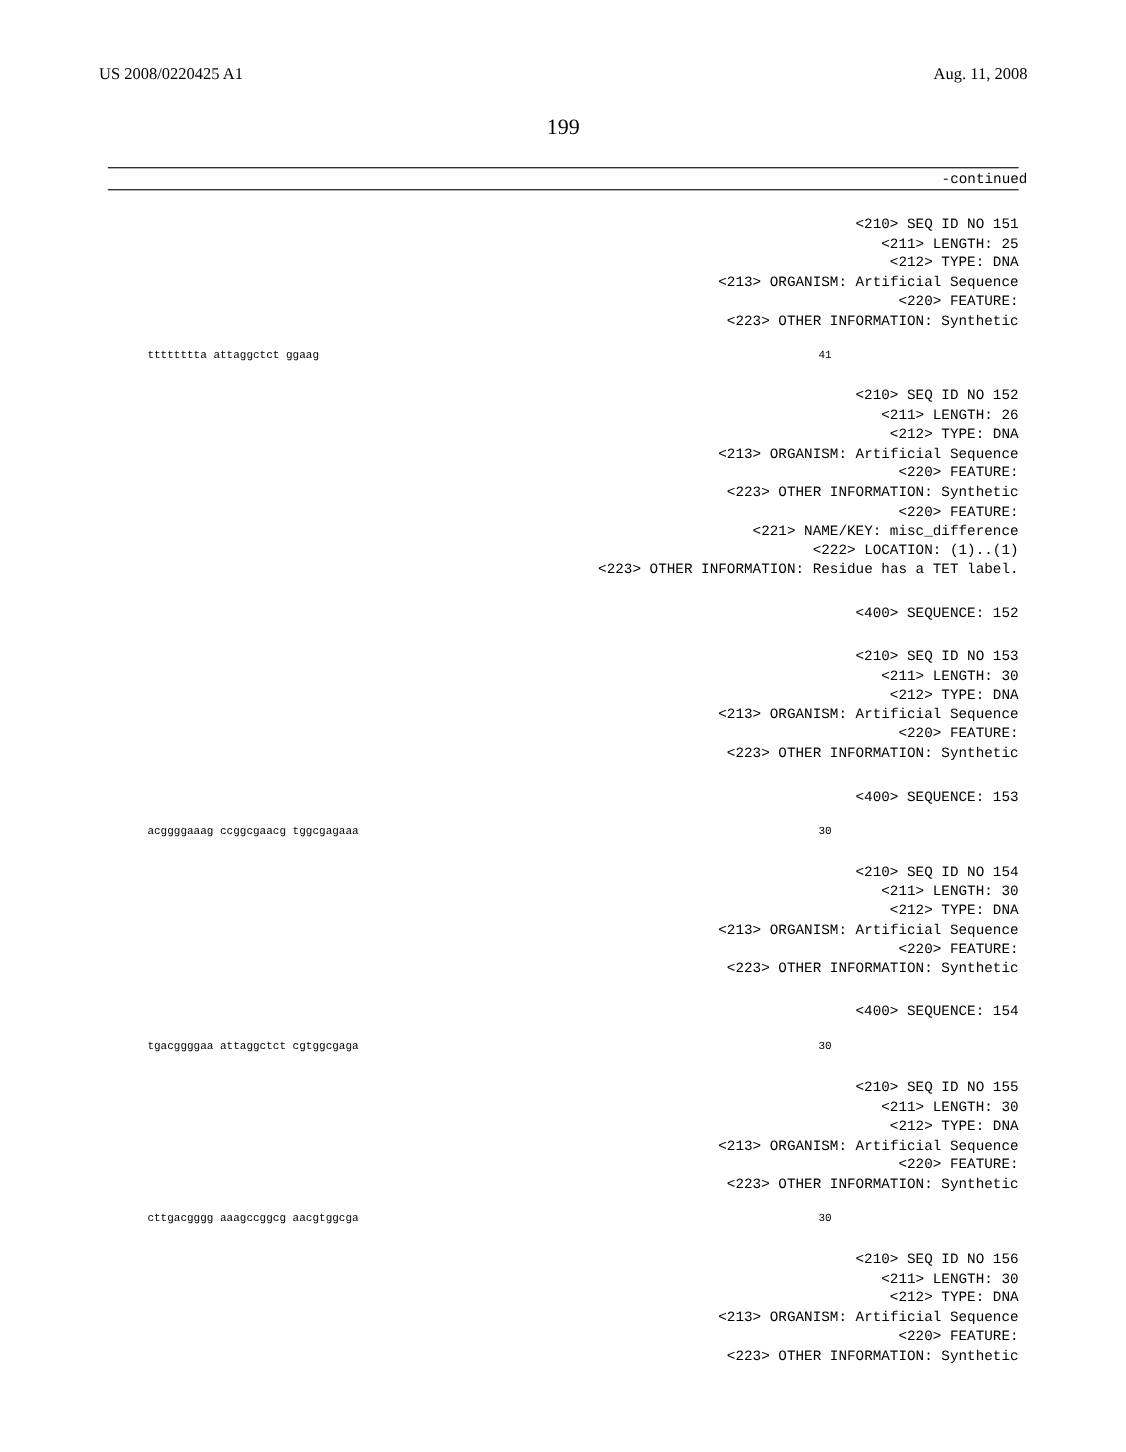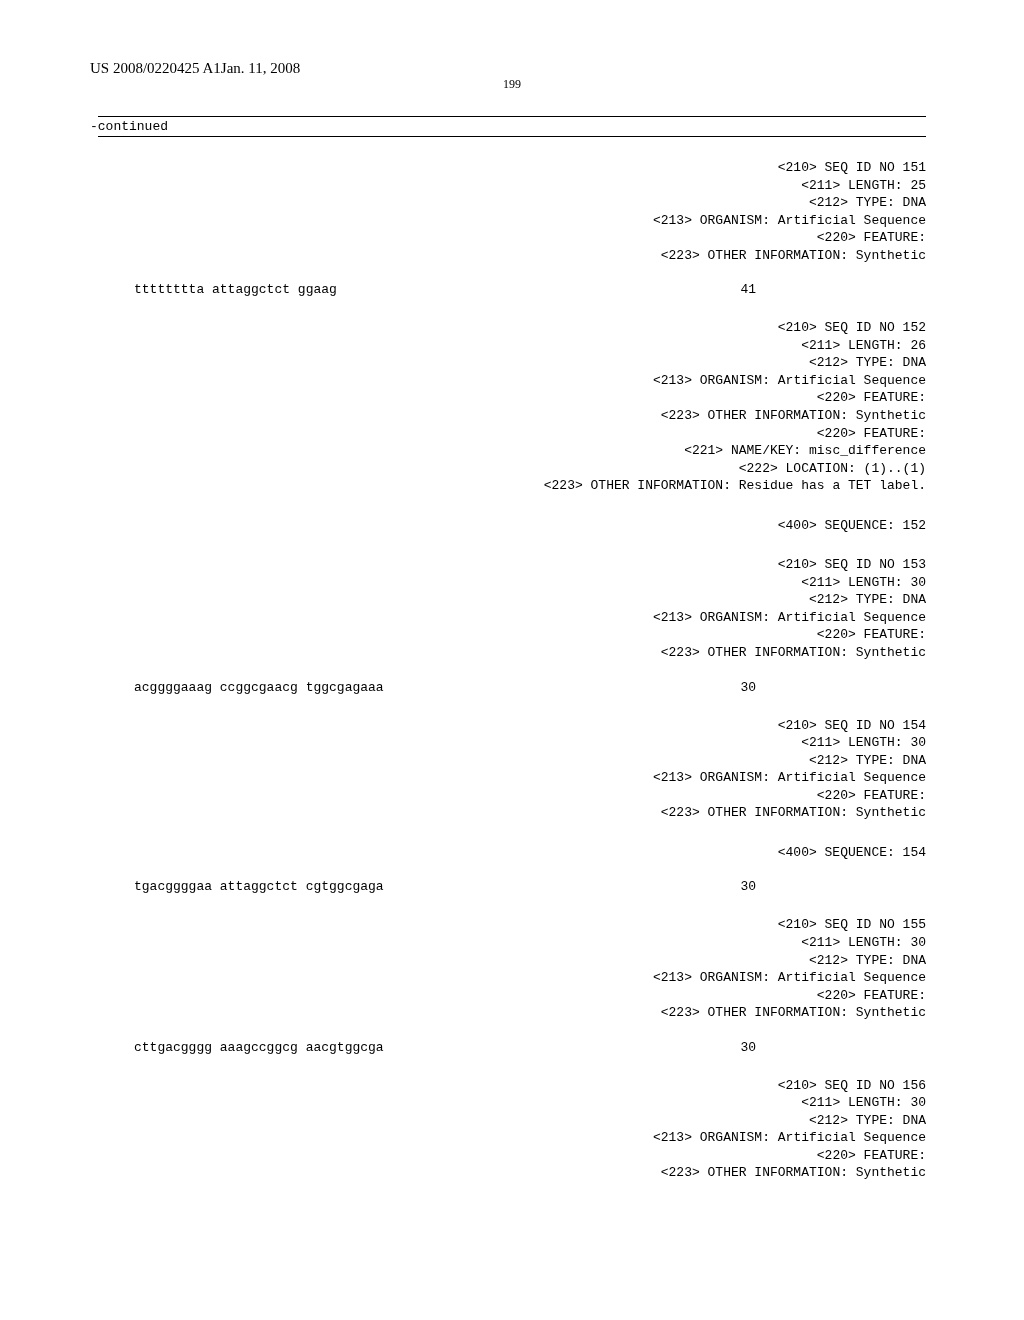--- a/index.html
+++ b/index.html
@@ -15,8 +15,9 @@
   }
   .header-row {
     display: flex;
-    justify-content: flex-start;
+    justify-content: space-between;
     font-size: 15px;
+    margin-bottom: 28px;
   }
   .pagenum {
     text-align: center;

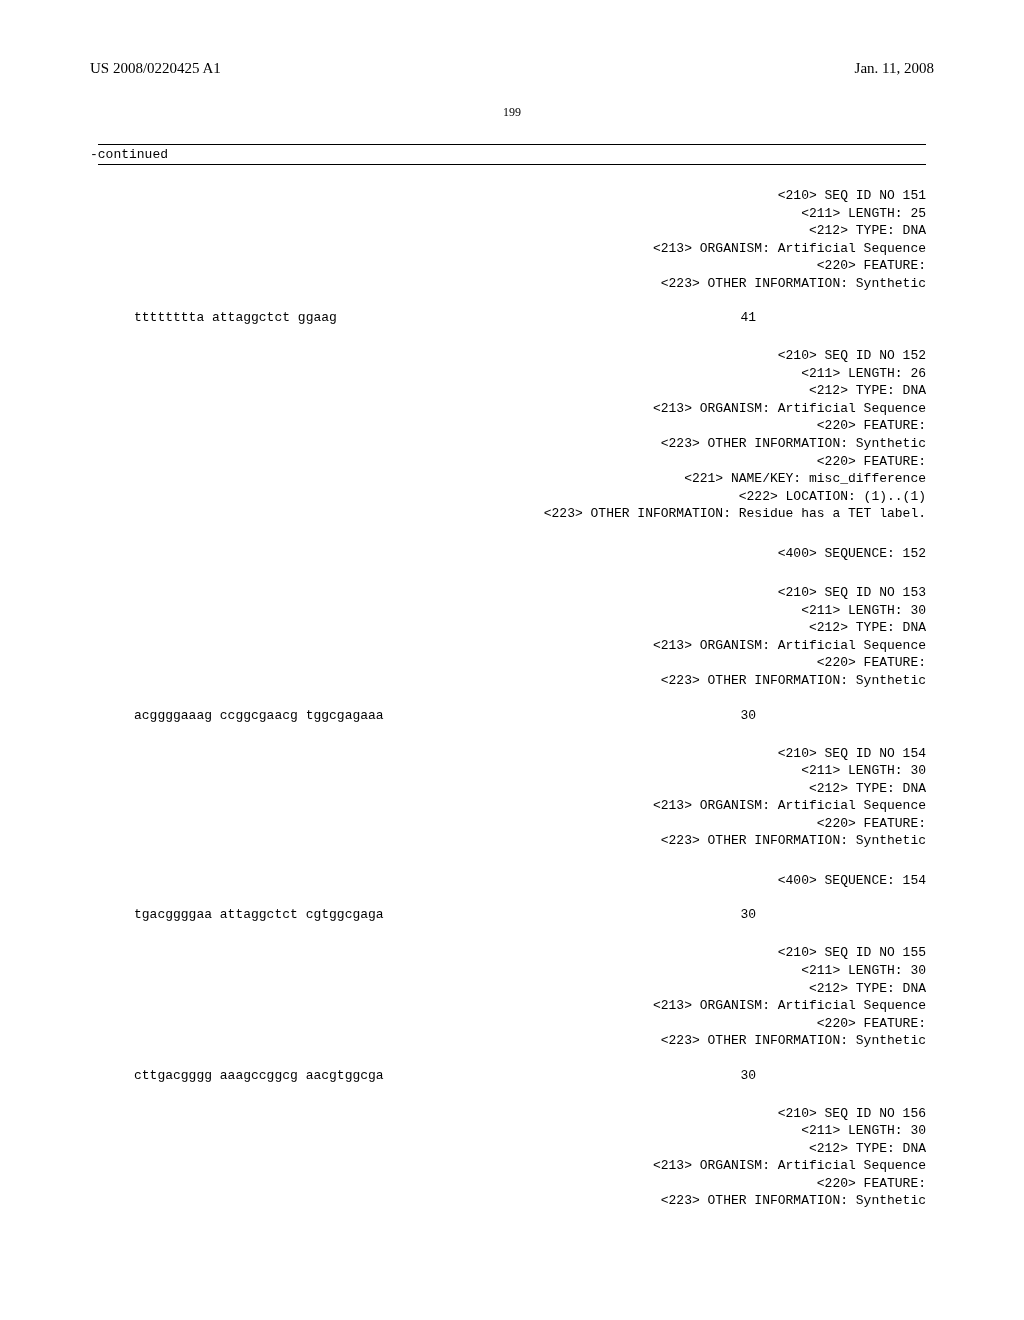--- a/index.html
+++ b/index.html
@@ -67,7 +67,7 @@
 
   <div class="header-row">
     <span>US 2008/0220425 A1</span>
-    <span>Jan. 11, 2008</span>
+    <span>Aug. 11, 2008</span>
   </div>
 
   <div class="pagenum">199</div>

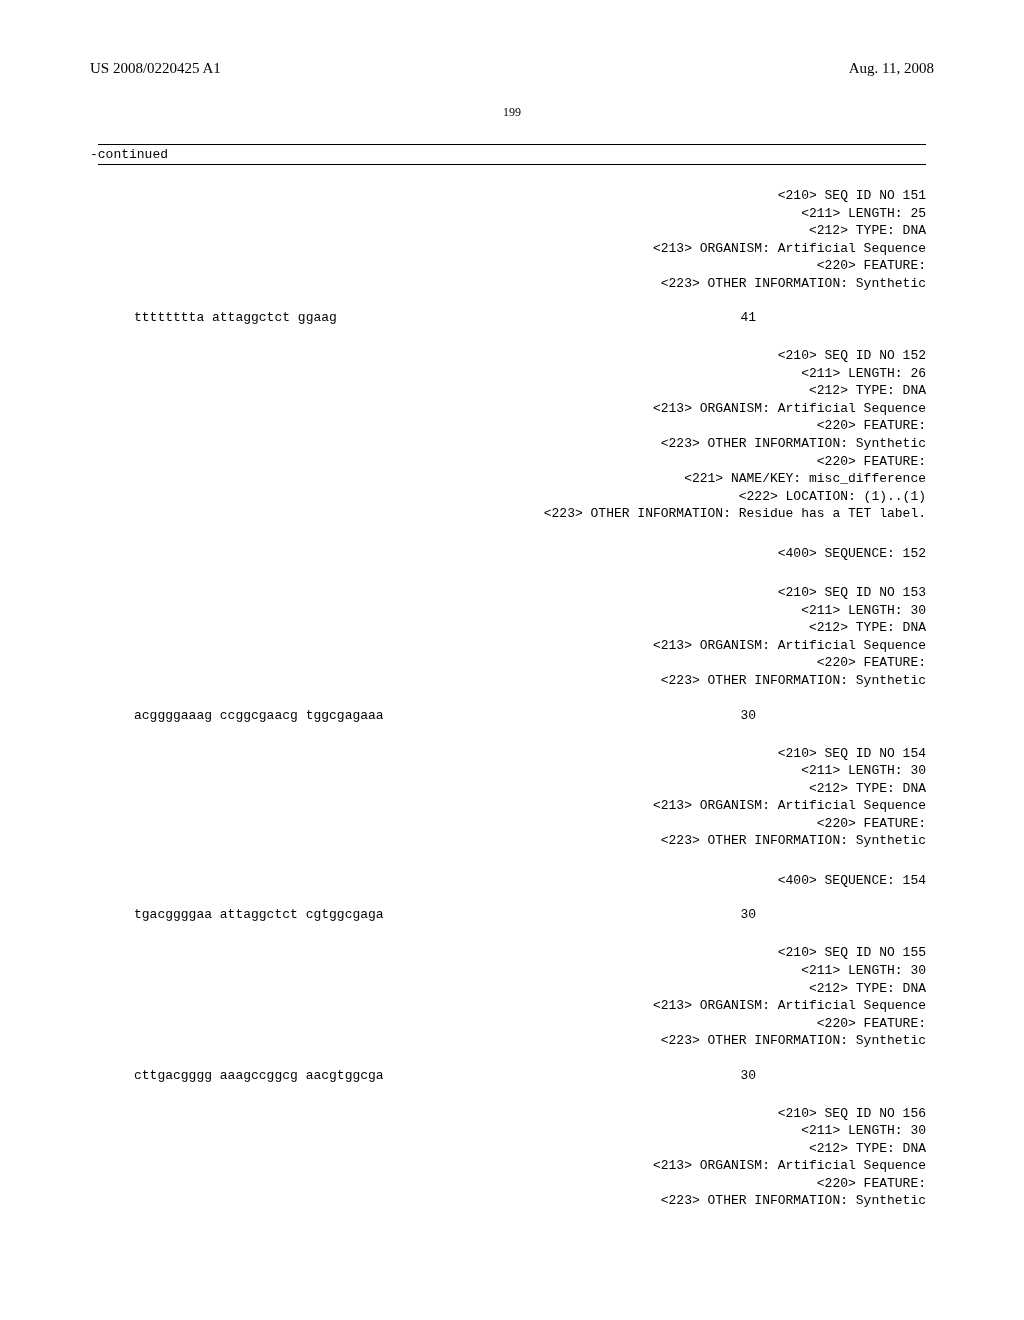--- a/index.html
+++ b/index.html
@@ -21,7 +21,7 @@
   }
   .pagenum {
     text-align: center;
-    font-size: 12px;
+    font-size: 20px;
     margin-bottom: 24px;
   }
   .rule {

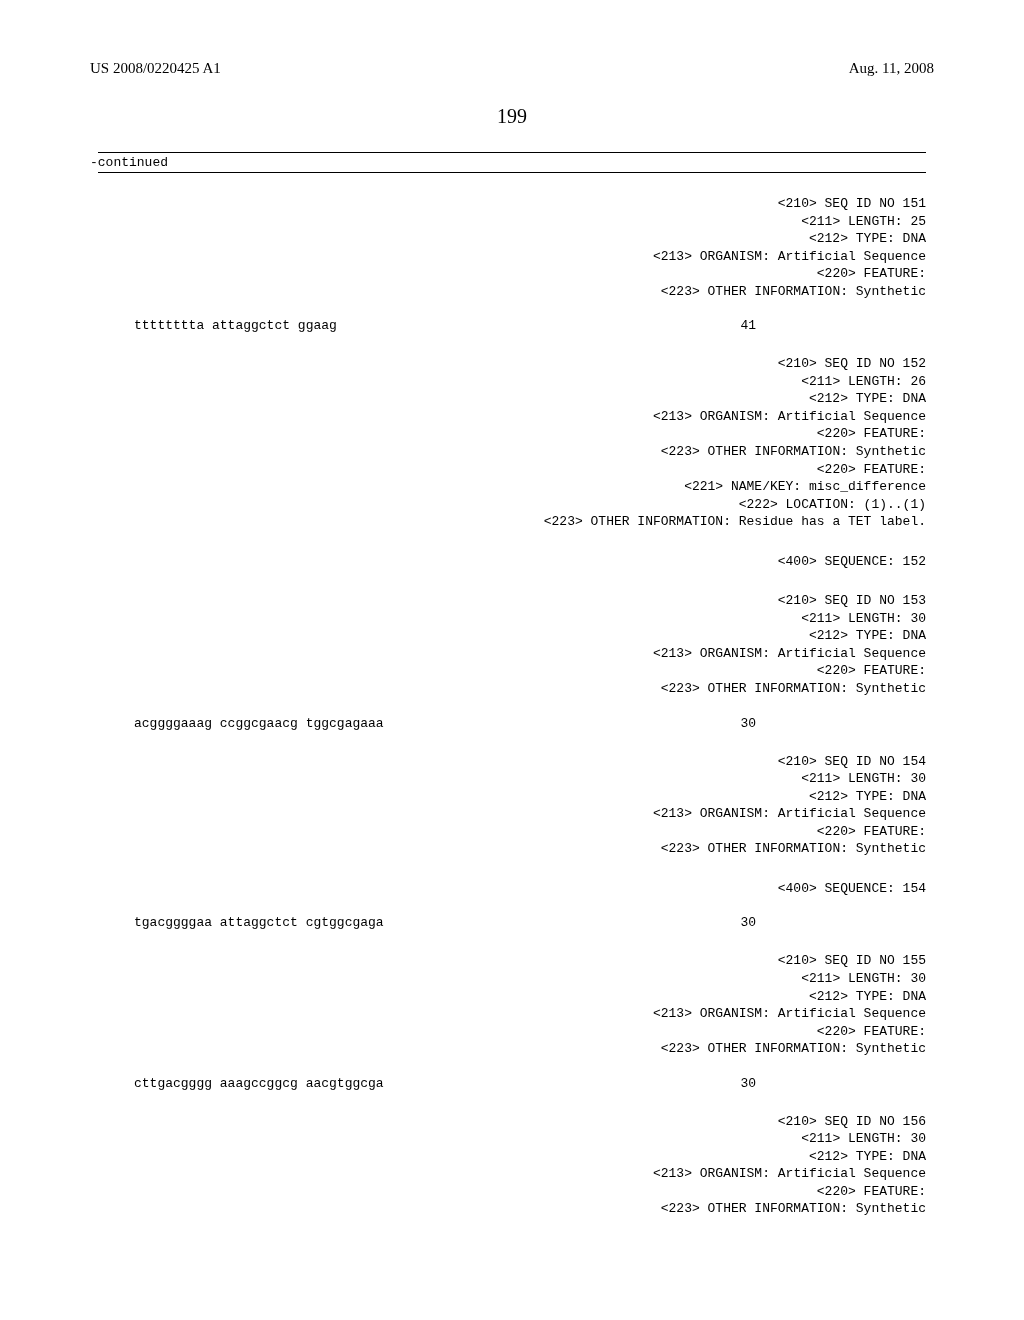--- a/index.html
+++ b/index.html
@@ -29,7 +29,7 @@
     margin: 0 8px;
   }
   .continued {
-    text-align: left;
+    text-align: right;
     font-family: "Courier New", Courier, monospace;
     font-size: 13px;
     margin: 2px 0;

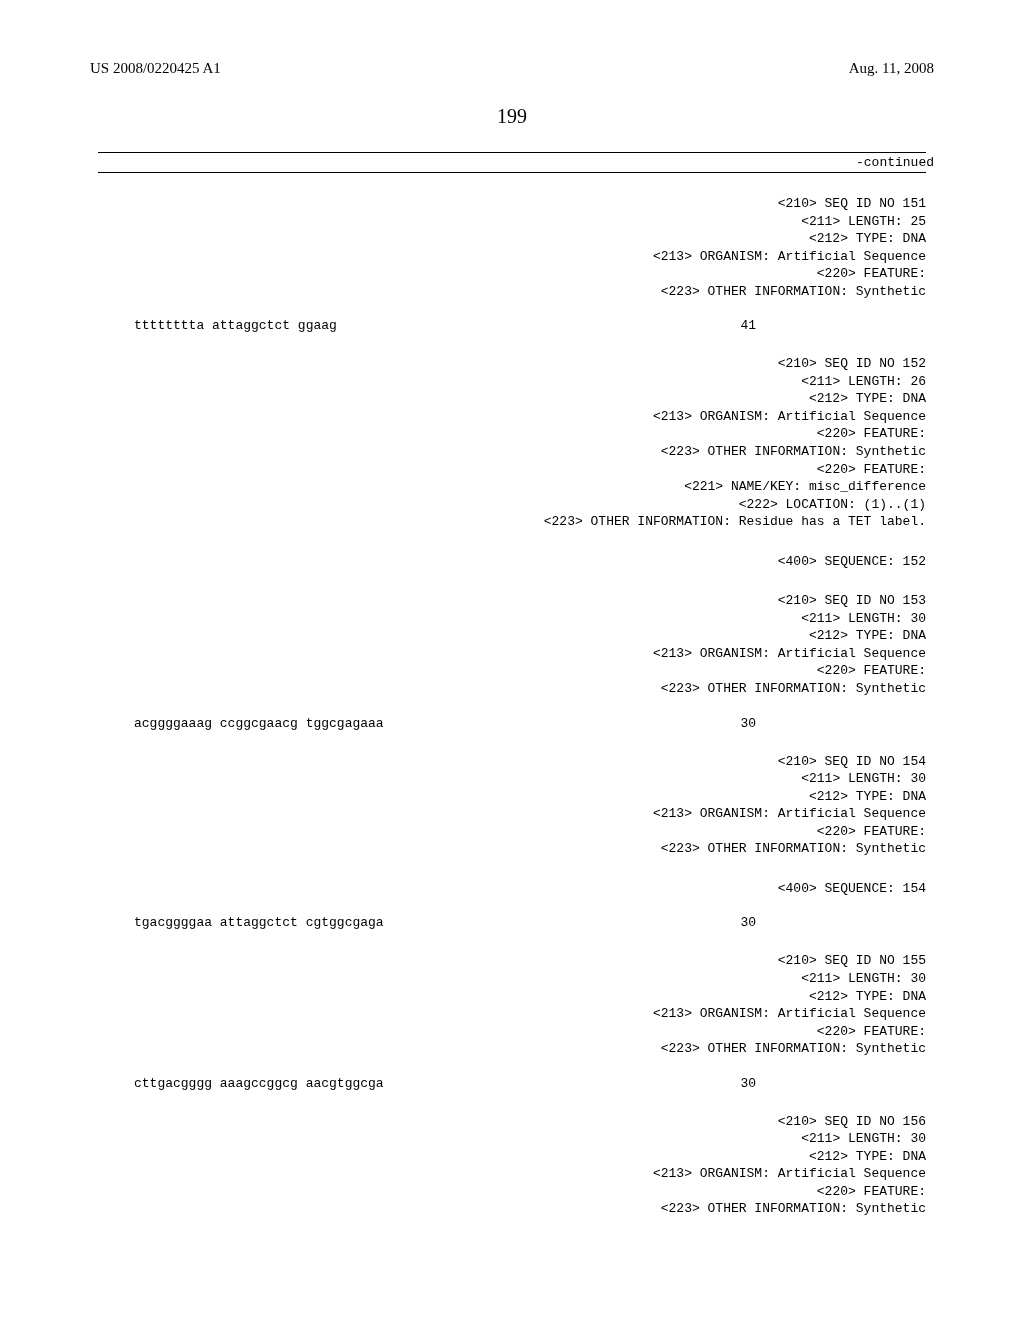--- a/index.html
+++ b/index.html
@@ -44,7 +44,7 @@
   }
   .seqrow {
     font-family: "Courier New", Courier, monospace;
-    font-size: 13px;
+    font-size: 10px;
     white-space: pre;
     margin: 18px 0 0 36px;
     display: flex;

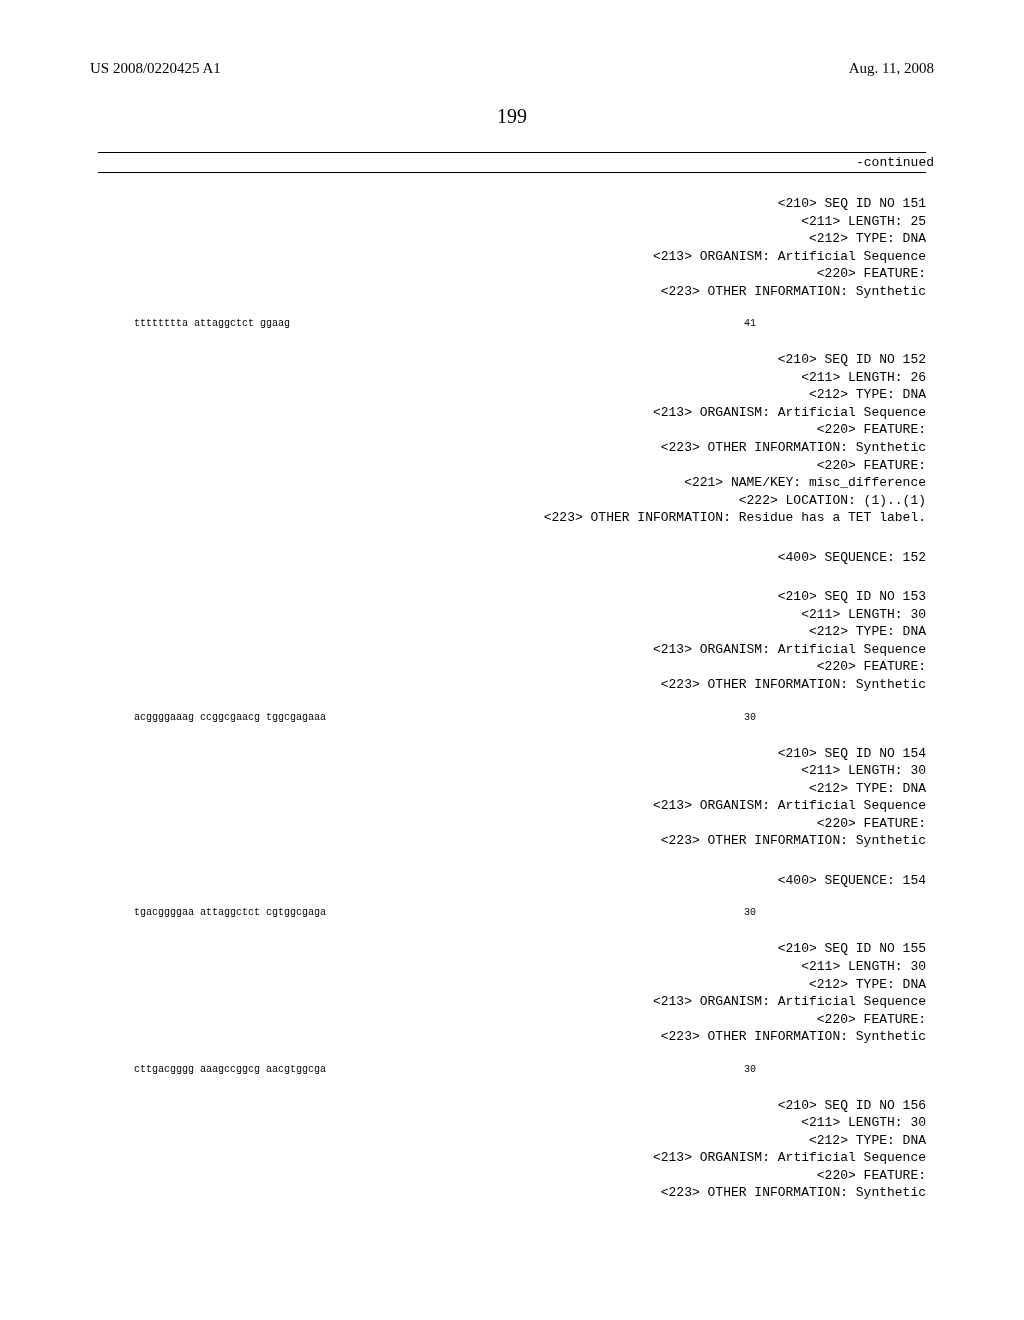--- a/index.html
+++ b/index.html
@@ -112,6 +112,7 @@
 &lt;213&gt; ORGANISM: Artificial Sequence
 &lt;220&gt; FEATURE:
 &lt;223&gt; OTHER INFORMATION: Synthetic</div>
+      <div class="seqblock">&lt;400&gt; SEQUENCE: 153</div>
       <div class="seqrow">
         <span class="seq">acggggaaag ccggcgaacg tggcgagaaa</span>
         <span class="len">30</span>

